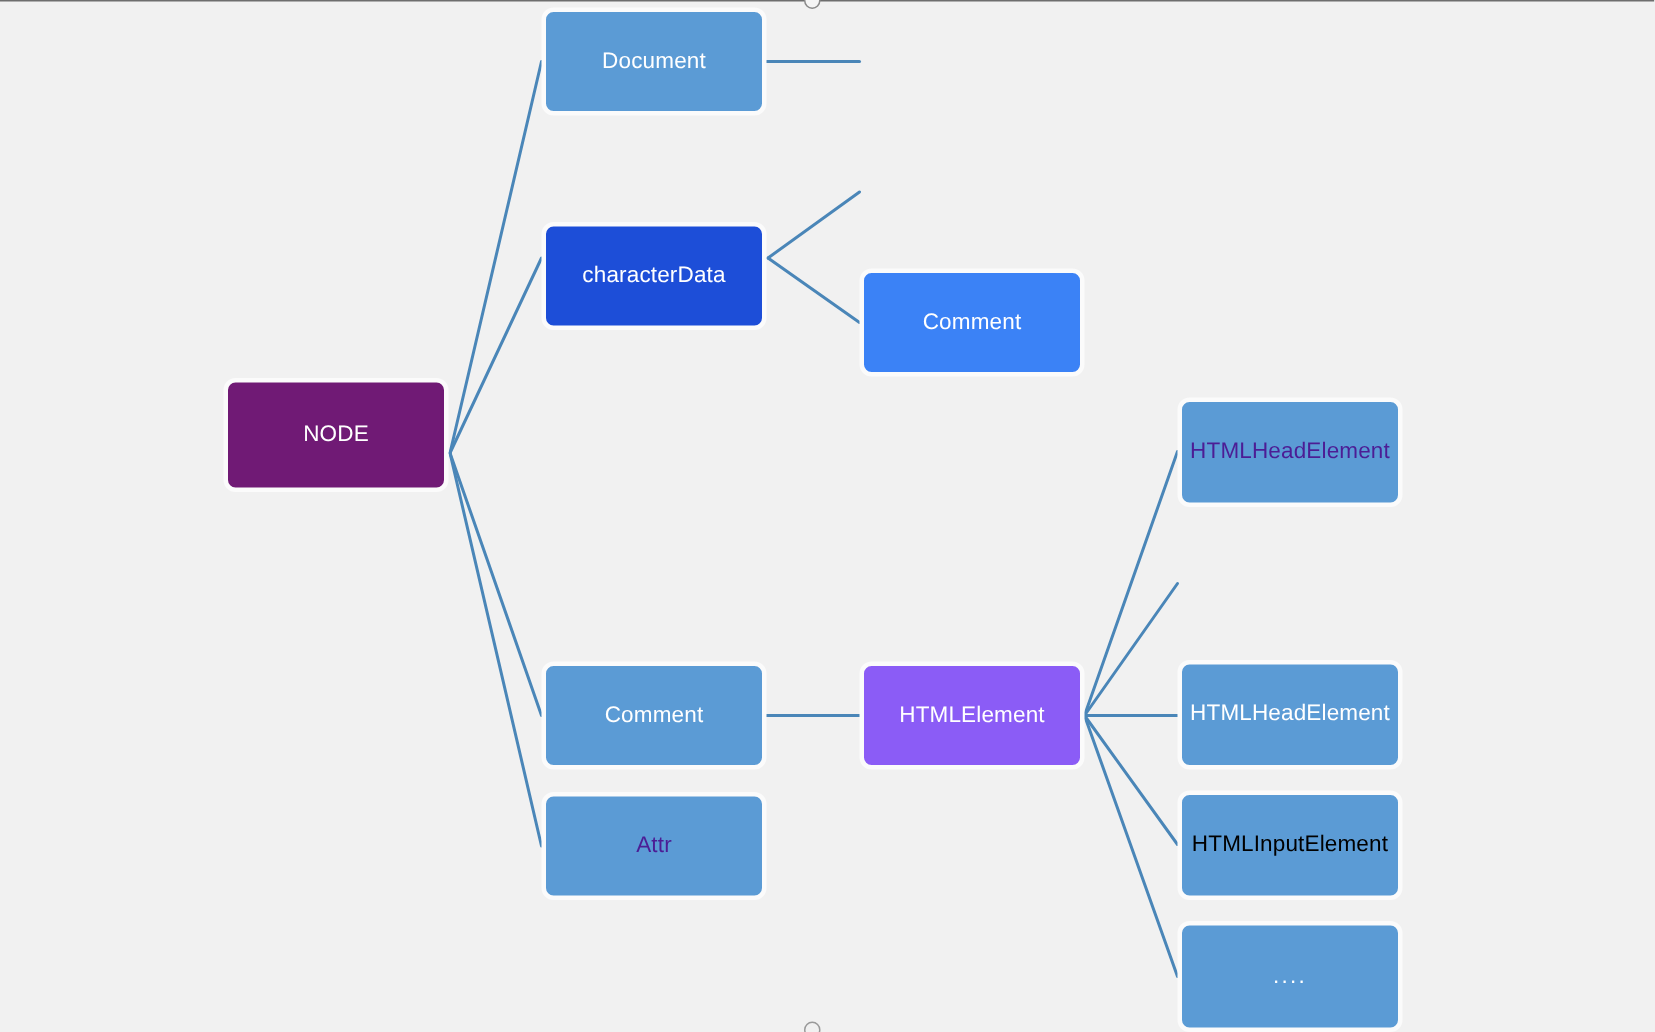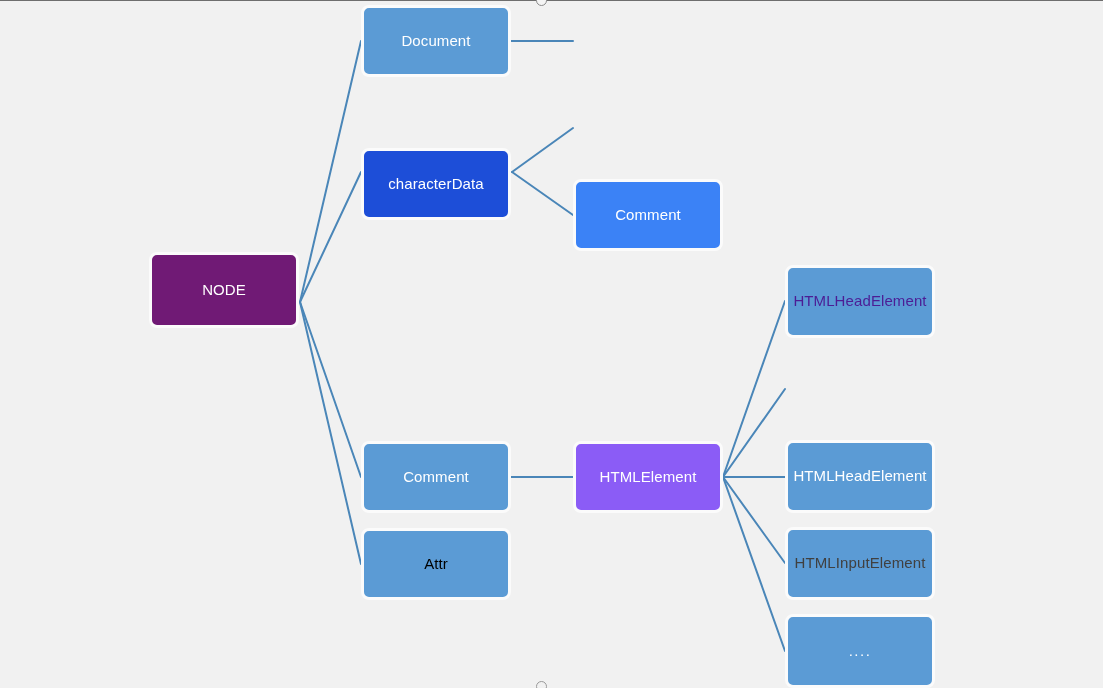--- a/index.html
+++ b/index.html
@@ -132,7 +132,7 @@
       <span class="node-label" style="color: rgb(255, 255, 255);">HTMLElement</span>
     </div>
     <div class="node-box" style="left: 361px; top: 528px; width: 150px; height: 72px; background: rgb(91, 155, 213); border-color: rgb(251, 251, 251);">
-      <span class="node-label" style="color: #000000;">Attr</span>
+      <span class="node-label" style="color: #4c1d95;">Attr</span>
     </div>
     <div class="node-box" style="left: 785px; top: 265px; width: 150px; height: 73px; background: rgb(91, 155, 213); border-color: rgb(251, 251, 251);">
       <span class="node-label" style="color: #4c1d95;">HTMLHeadElement</span>

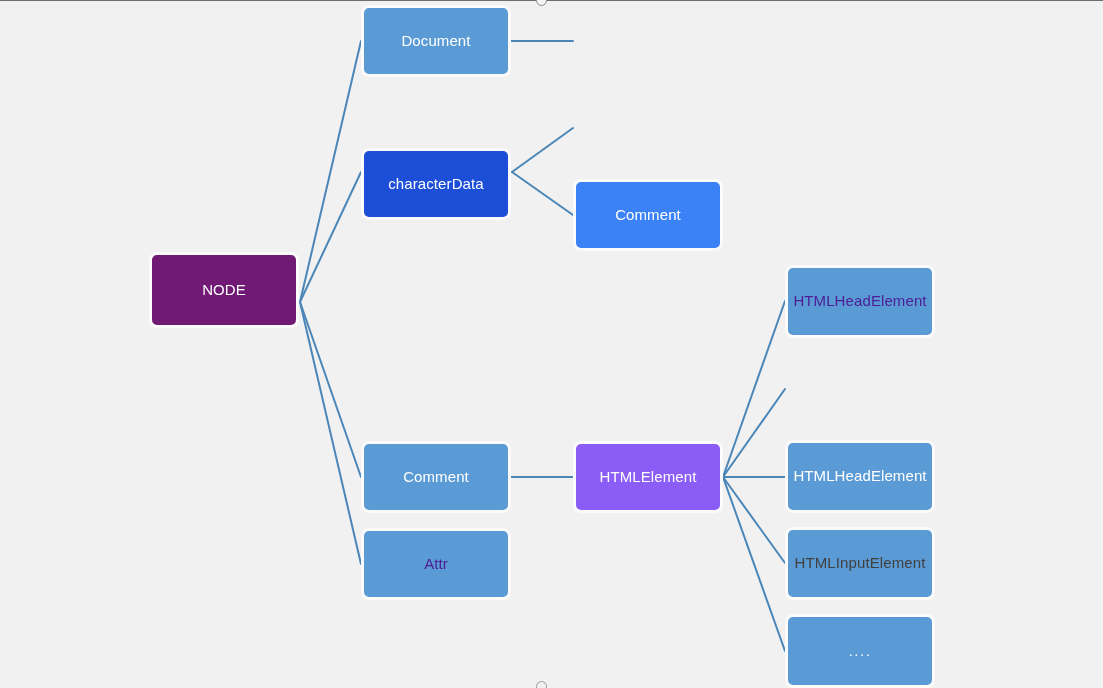--- a/index.html
+++ b/index.html
@@ -141,7 +141,7 @@
       <span class="node-label" style="color: rgb(255, 255, 255);">HTMLHeadElement</span>
     </div>
     <div class="node-box" style="left: 785px; top: 527px; width: 150px; height: 73px; background: rgb(91, 155, 213); border-color: rgb(251, 251, 251);">
-      <span class="node-label" style="color: #404040;">HTMLInputElement</span>
+      <span class="node-label" style="color: #000000;">HTMLInputElement</span>
     </div>
     <div class="node-box" style="left: 785px; top: 614px; width: 150px; height: 74px; background: rgb(91, 155, 213); border-color: rgb(251, 251, 251);">
       <span class="node-label dots" style="color: rgb(255, 255, 255);">....</span>

